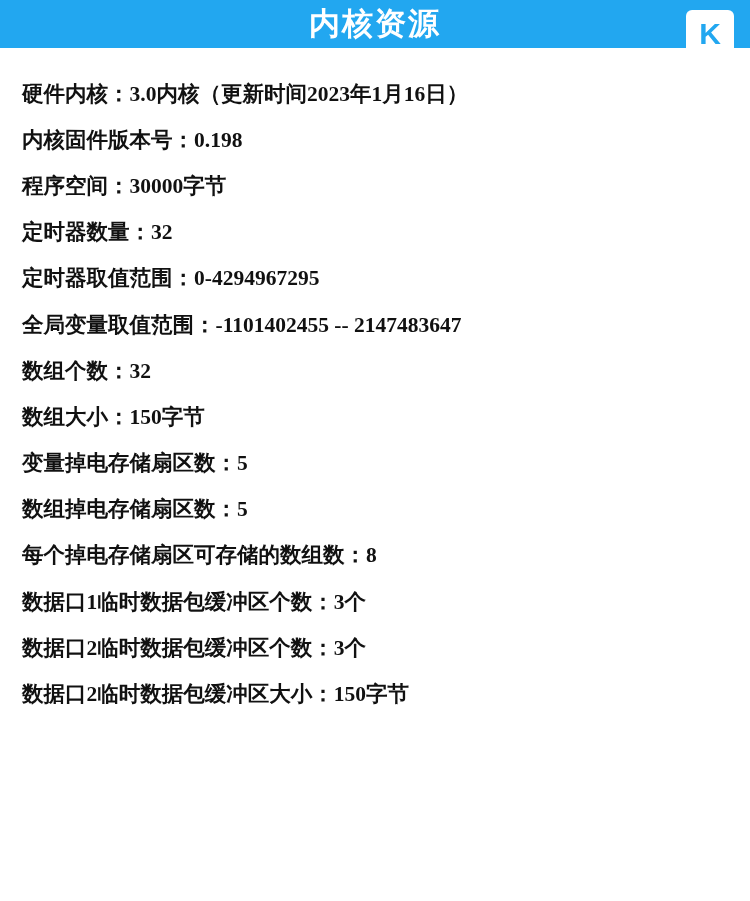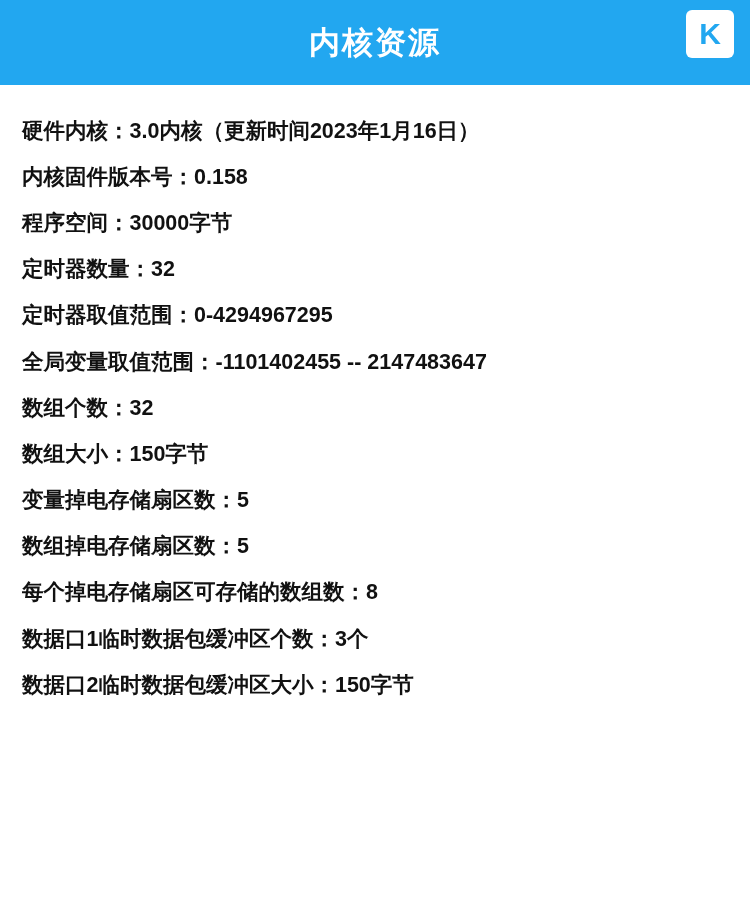--- a/index.html
+++ b/index.html
@@ -21,7 +21,7 @@
   }
   .header {
     position: relative;
-    height: 85px;
+    height: 48px;
     background: #22a7f0;
     display: flex;
     align-items: center;

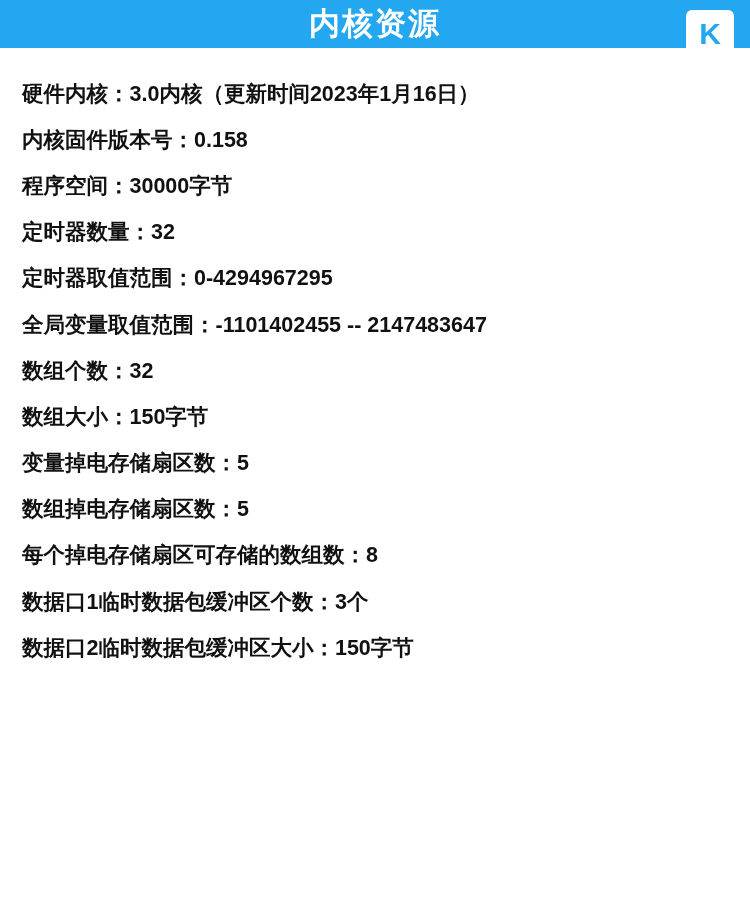--- a/index.html
+++ b/index.html
@@ -67,7 +67,7 @@
     font-size: 21.5px;
     color: #111111;
     font-weight: bold;
-    font-family: Liberation Sans, sans-serif;
+    font-family: Liberation Serif, serif;
     white-space: nowrap;
   }
 </style>

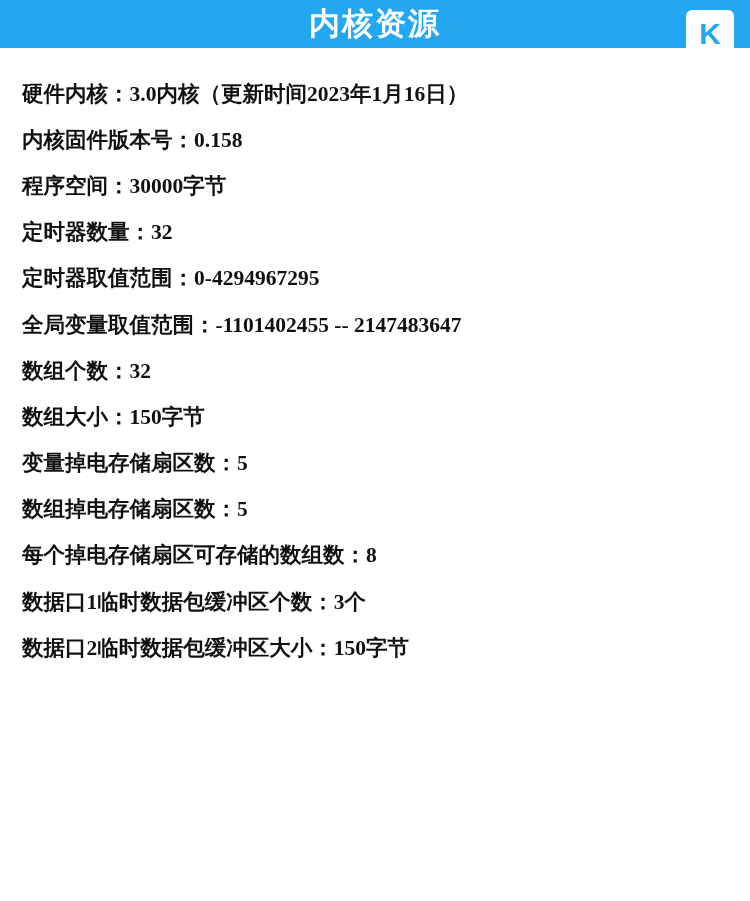--- a/index.html
+++ b/index.html
@@ -88,7 +88,7 @@
         <span class="spec-text">硬件内核：3.0内核（更新时间2023年1月16日）</span>
       </div>
     <div class="spec-row">
-        <span class="spec-text">内核固件版本号：0.158</span>
+        <span class="spec-text">内核固件版本号：0.198</span>
       </div>
     <div class="spec-row">
         <span class="spec-text">程序空间：30000字节</span>

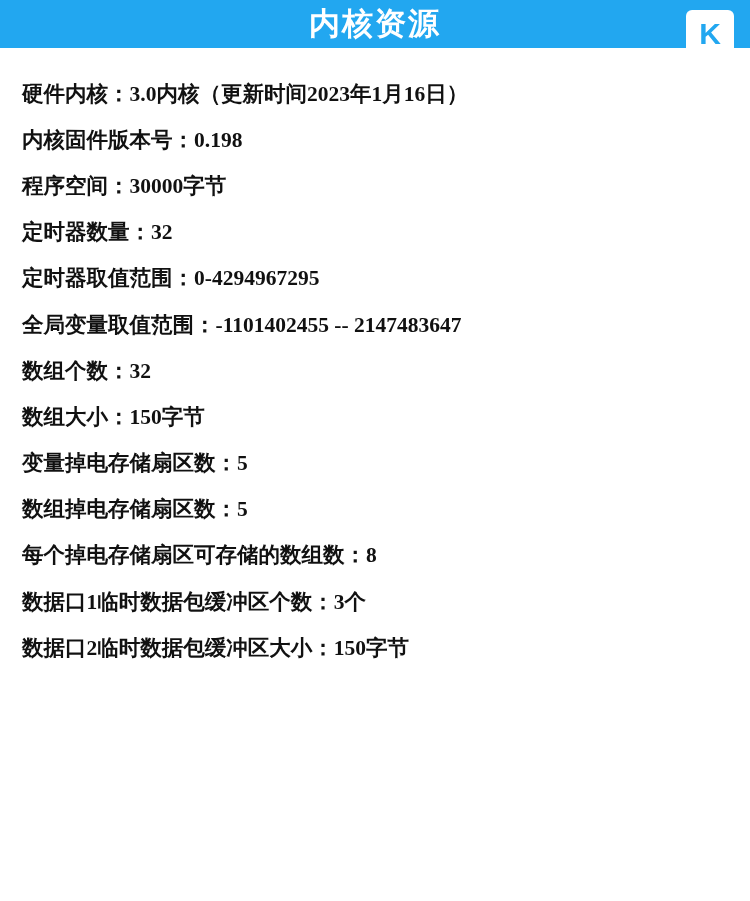--- a/index.html
+++ b/index.html
@@ -121,6 +121,9 @@
         <span class="spec-text">数据口1临时数据包缓冲区个数：3个</span>
       </div>
     <div class="spec-row">
+        <span class="spec-text">数据口2临时数据包缓冲区个数：3个</span>
+      </div>
+    <div class="spec-row">
         <span class="spec-text">数据口2临时数据包缓冲区大小：150字节</span>
       </div>
   </div>

